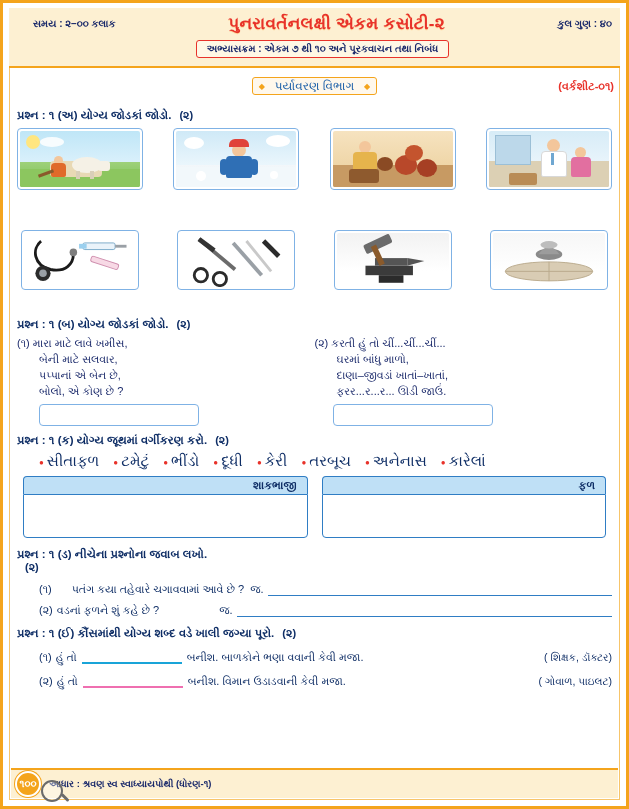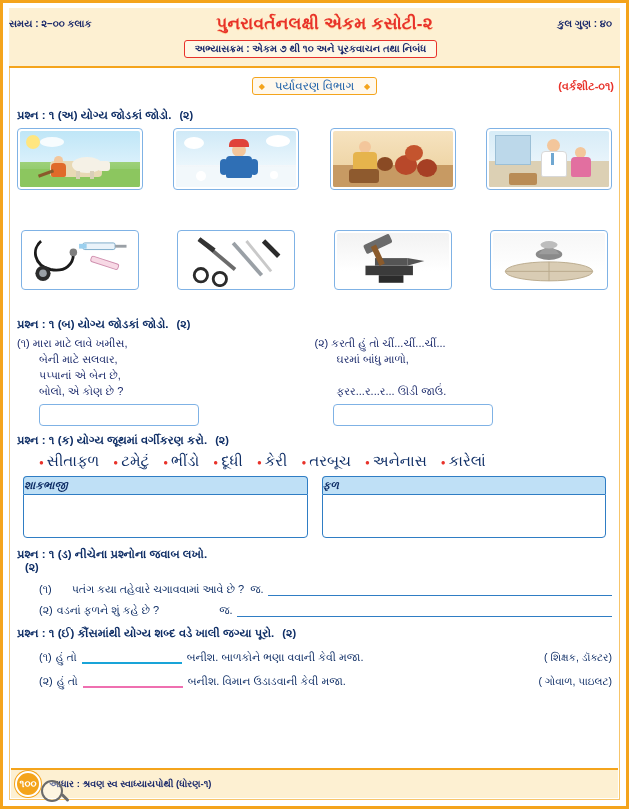--- a/index.html
+++ b/index.html
@@ -29,7 +29,7 @@
     position: relative;
     margin: 5px 6px 0 6px;
     background: #fdf0d2;
-    padding: 6px 8px 8px 0;
+    padding: 6px 8px 8px 24px;
     border-bottom: 2px solid #f4a41c;
   }
   .hdr-row1 {

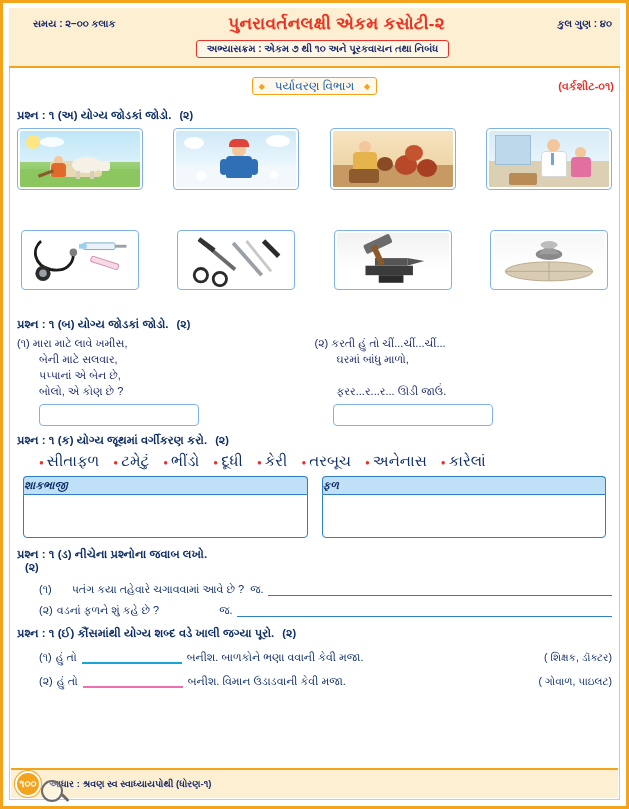--- a/index.html
+++ b/index.html
@@ -497,7 +497,7 @@
           <span>(૨)</span>
           <span>કરતી હું તો ચીં...ચીં...ચીં...</span><br>
           <span style="padding-left:22px;display:inline-block;">ઘરમાં બાંધુ માળો,</span><br>
-          <br>
+          <span style="padding-left:22px;display:inline-block;">દાણા–જીવડાં ખાતાં–ખાતાં,</span><br>
           <span style="padding-left:22px;display:inline-block;">ફરર...ર...ર... ઊડી જાઉં.</span>
         </div>
         <div class="ans-box"></div>

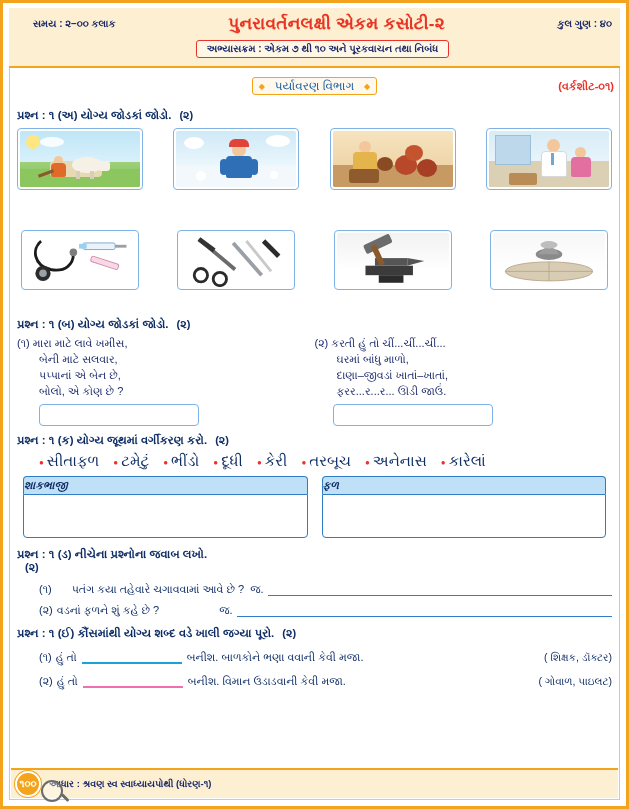--- a/index.html
+++ b/index.html
@@ -196,12 +196,11 @@
     border: 1.5px solid #2f7dc4;
     border-bottom: none;
     border-radius: 4px 4px 0 0;
-    text-align: left;
+    text-align: right;
     font-size: 11px;
     font-weight: bold;
     color: #0f2e66;
-    padding: 2px 0;
-    font-style: italic;
+    padding: 2px 10px;
   }
   .class-body {
     border: 1.5px solid #2f7dc4;

